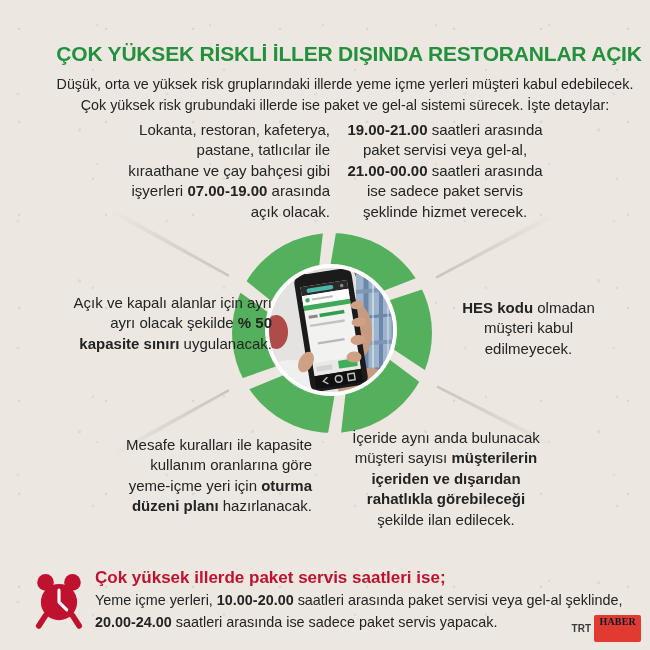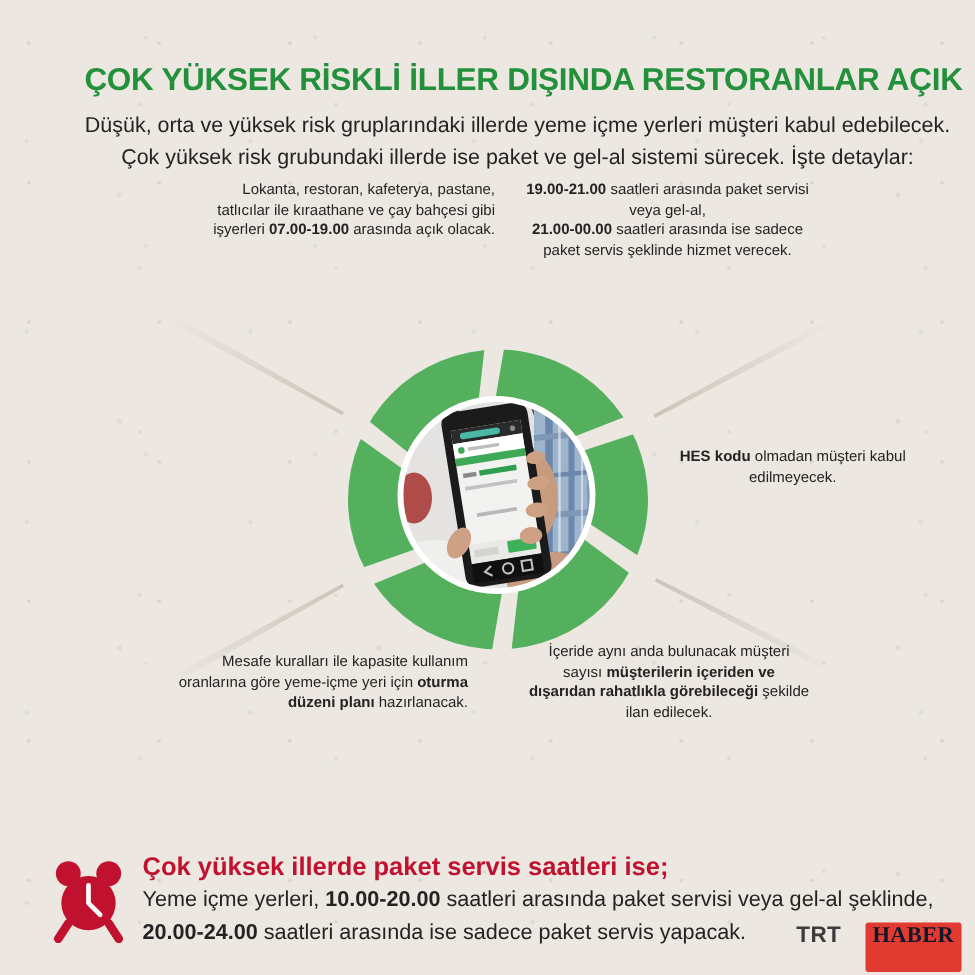--- a/index.html
+++ b/index.html
@@ -34,7 +34,7 @@
   }
   .block{
     position:absolute;
-    font-size:10px;line-height:1.36;
+    font-size:15px;line-height:1.36;
     white-space:pre-line;
   }
   .block b{font-weight:700;}

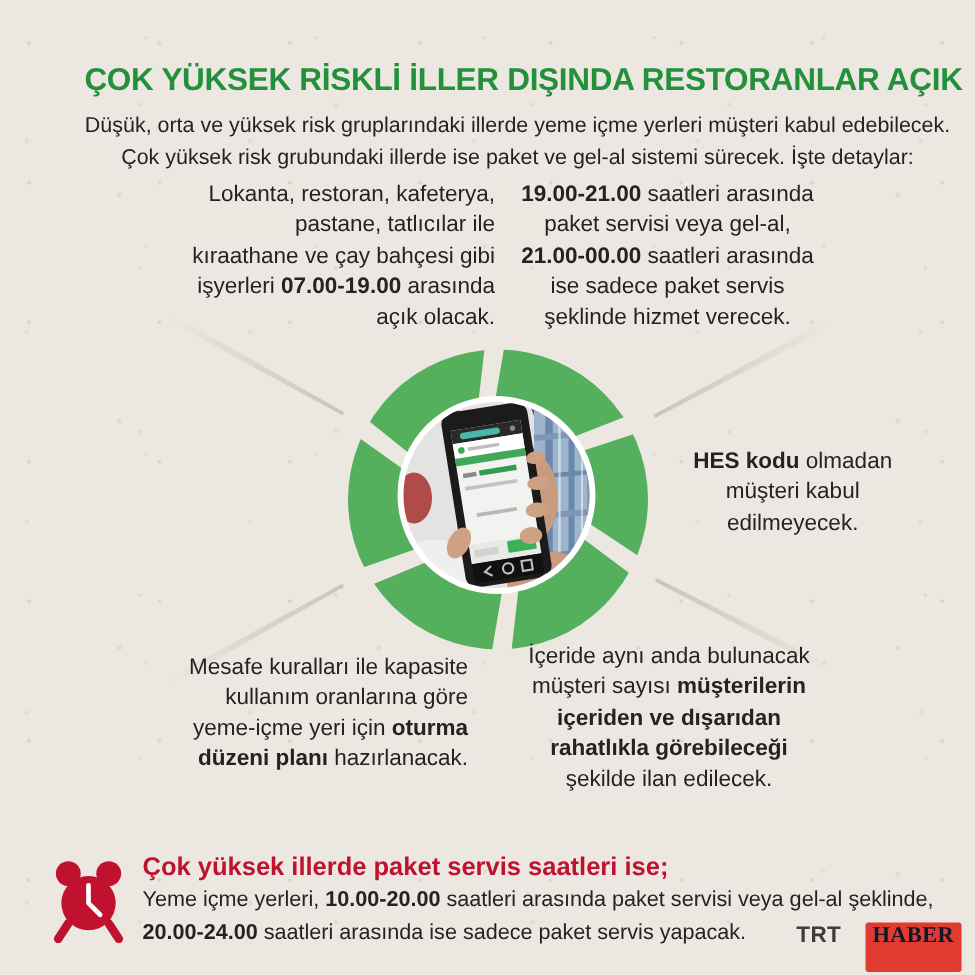--- a/index.html
+++ b/index.html
@@ -192,6 +192,7 @@
   <div class="block align-r" id="block-0"><span>Lokanta, restoran, kafeterya, pastane, tatlıcılar ile kıraathane ve çay bahçesi gibi işyerleri </span><b>07.00-19.00</b><span> arasında açık olacak.</span></div>
   <div class="block align-l" id="block-1"><b>19.00-21.00</b><span> saatleri arasında paket servisi veya gel-al,
 </span><b>21.00-00.00</b><span> saatleri arasında ise sadece paket servis şeklinde hizmet verecek.</span></div>
+  <div class="block align-r" id="block-2"><span>Açık ve kapalı alanlar için ayrı ayrı olacak şekilde </span><b>% 50 kapasite sınırı</b><span> uygulanacak.</span></div>
   <div class="block align-l" id="block-3"><b>HES kodu</b><span> olmadan müşteri kabul edilmeyecek.</span></div>
   <div class="block align-r" id="block-4"><span>Mesafe kuralları ile kapasite kullanım oranlarına göre yeme-içme yeri için </span><b>oturma düzeni planı</b><span> hazırlanacak.</span></div>
   <div class="block align-l" id="block-5"><span>İçeride aynı anda bulunacak müşteri sayısı </span><b>müşterilerin içeriden ve dışarıdan rahatlıkla görebileceği</b><span> şekilde ilan edilecek.</span></div>

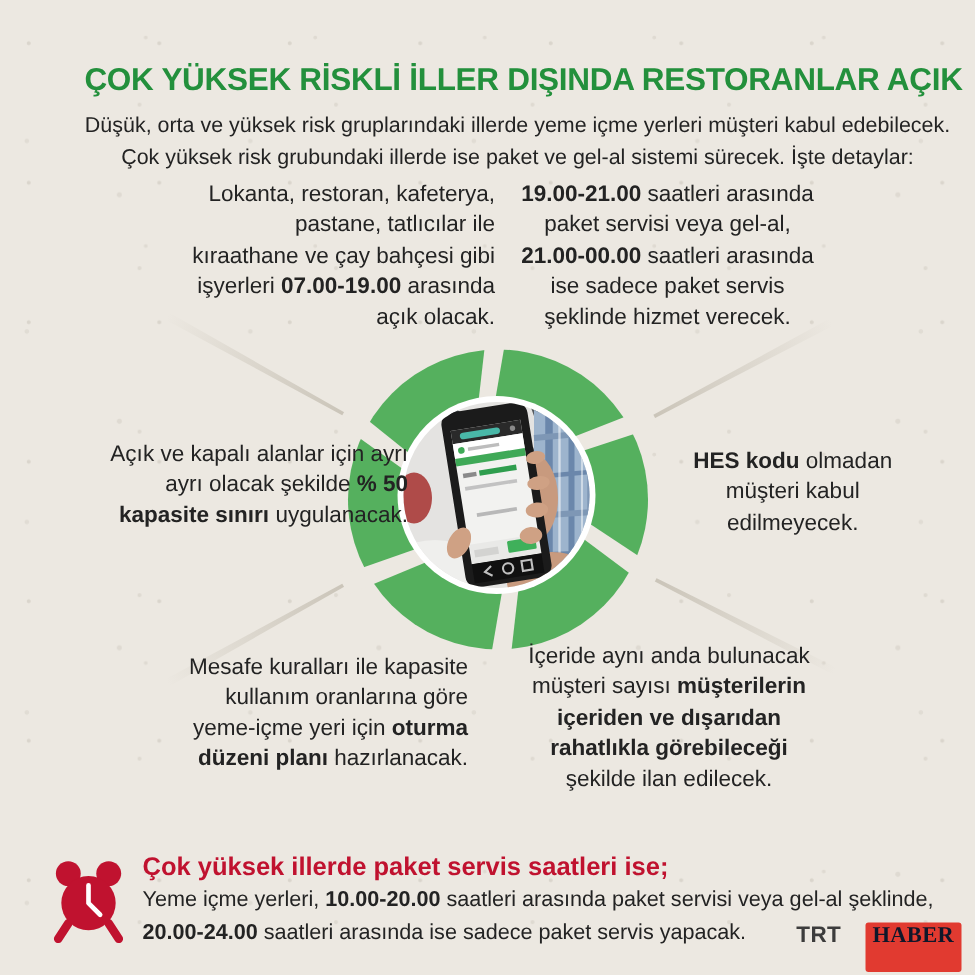--- a/index.html
+++ b/index.html
@@ -60,8 +60,8 @@
   .clock-wrap{position:absolute;left:31px;top:571px;width:56px;height:58px;}
   .logo{
     position:absolute;right:9px;top:615px;
-    display:flex;gap:16px;
-    font-size:15px;font-weight:700;letter-spacing:.2px;
+    display:flex;align-items:center;gap:3px;
+    font-size:10px;font-weight:700;letter-spacing:.2px;
   }
   .logo .trt{color:#3c3c3c;}
   .logo .haber{

